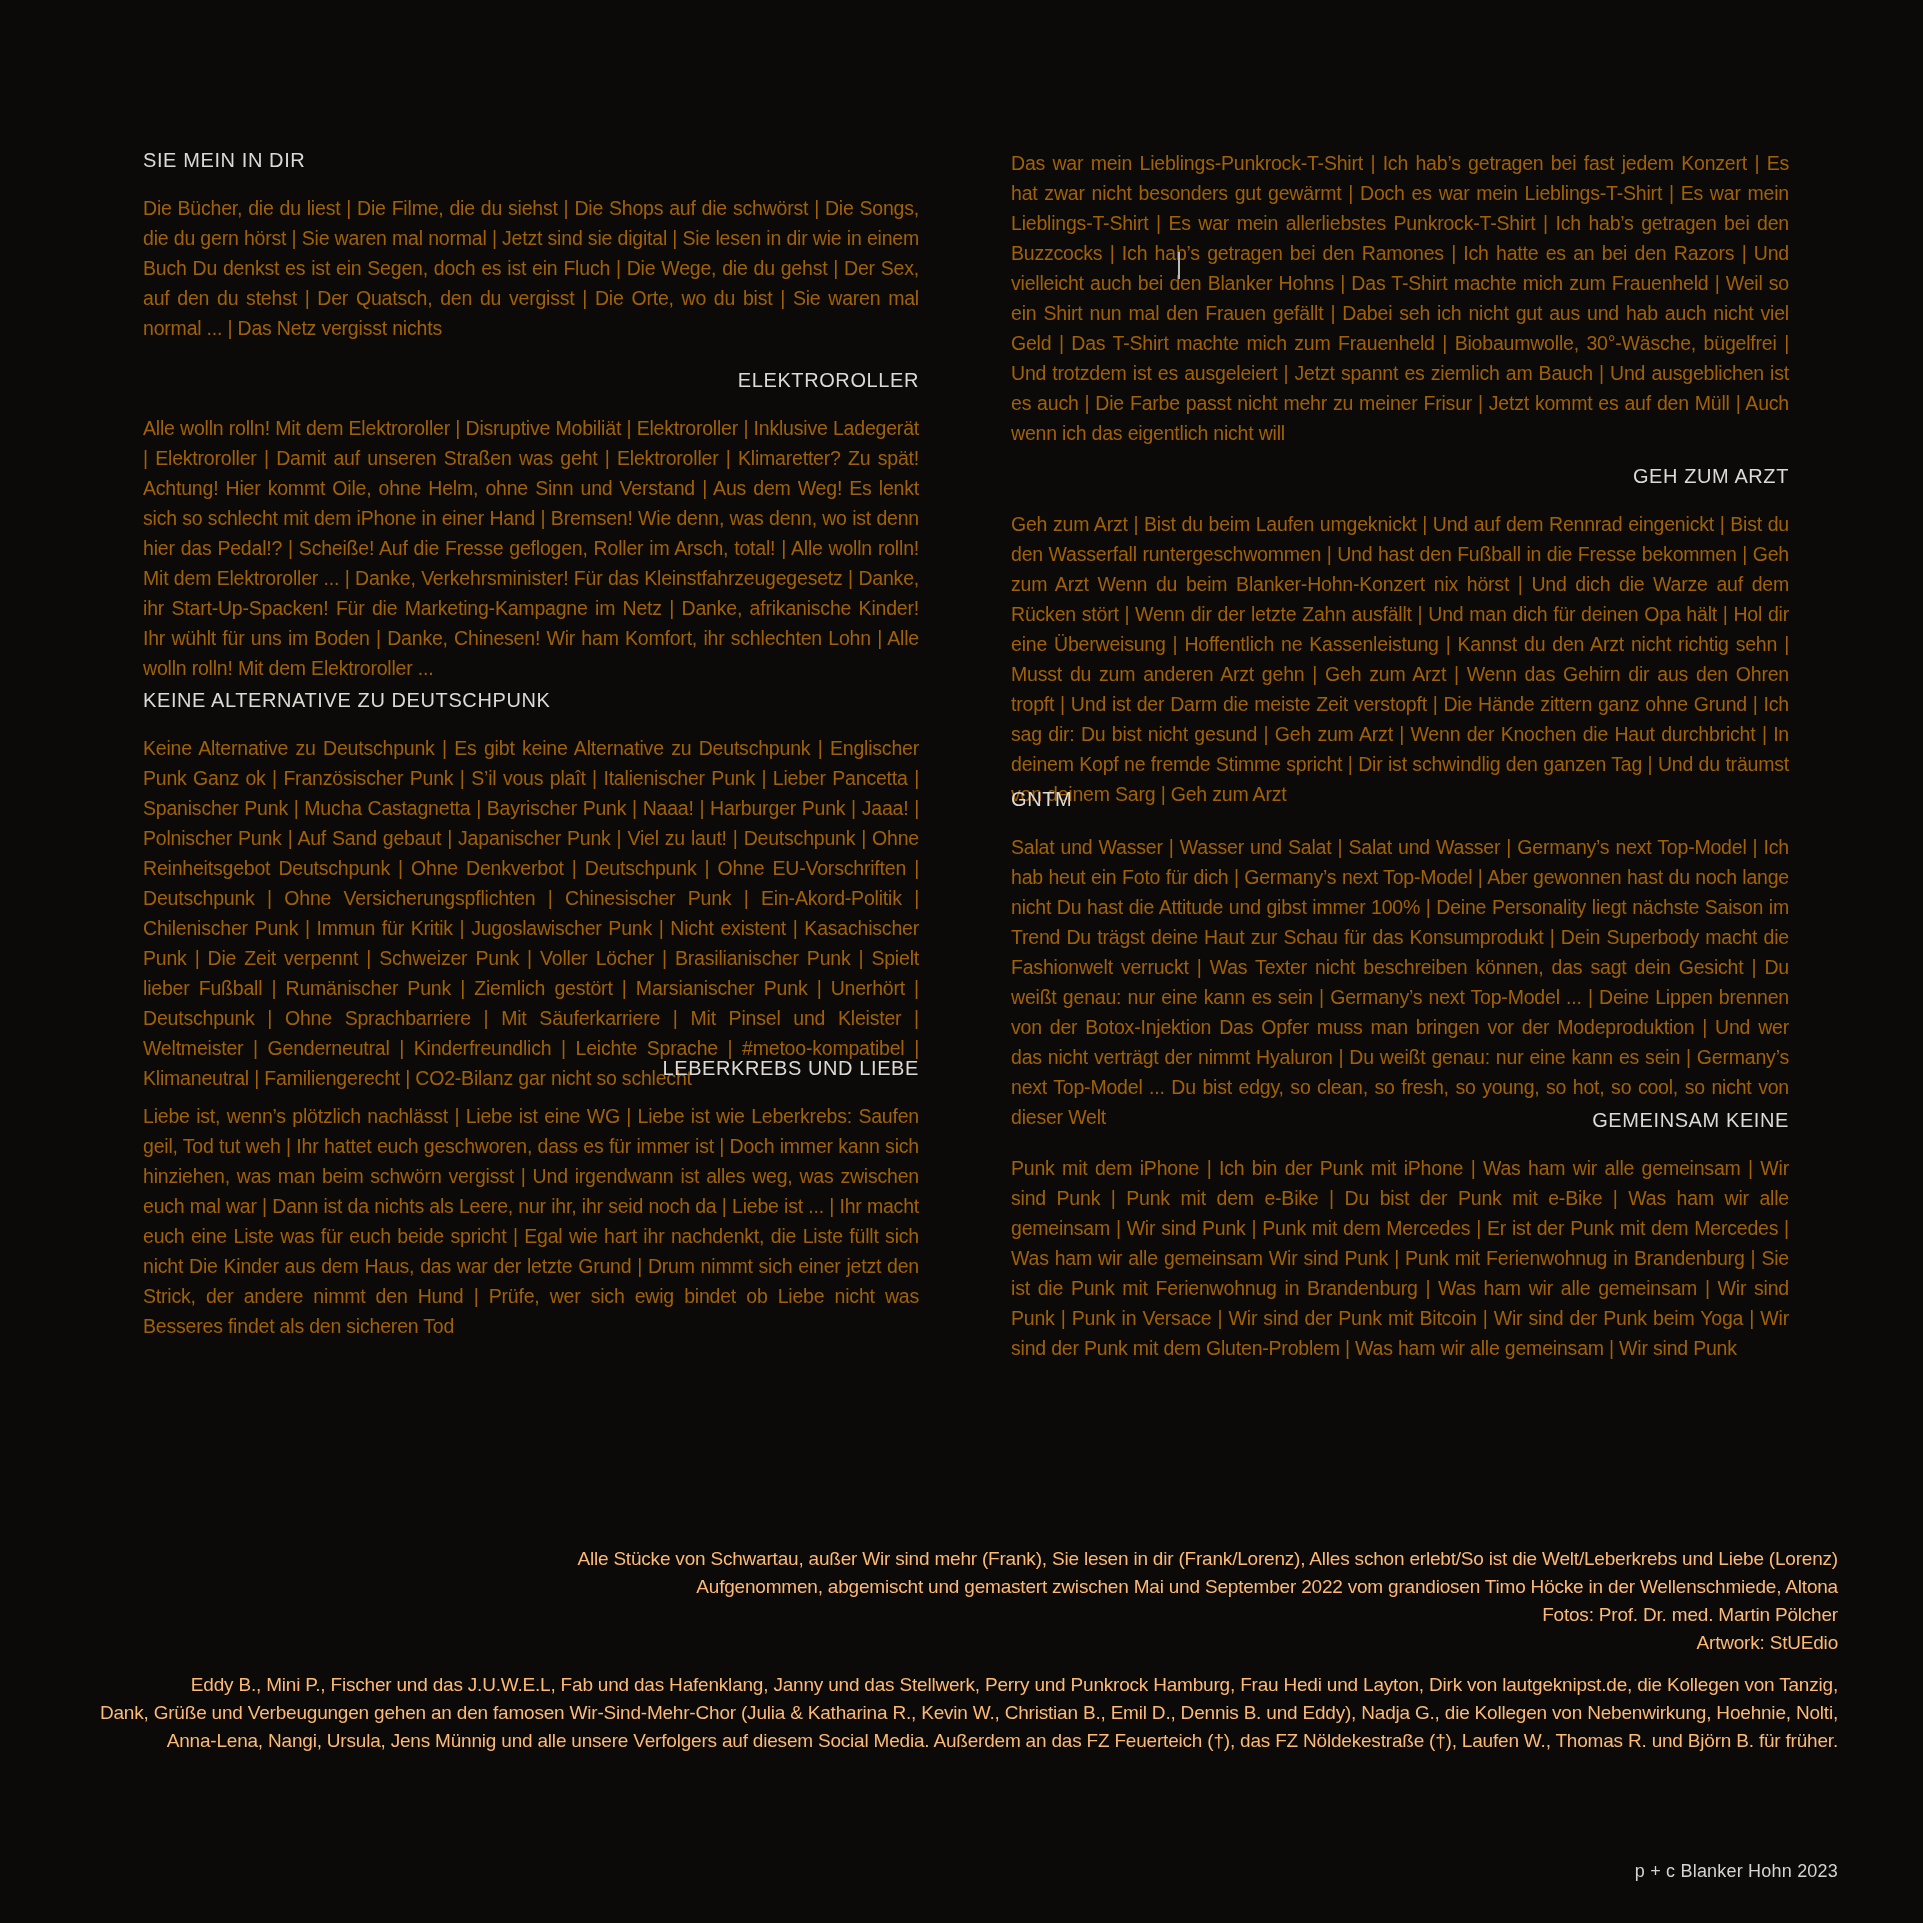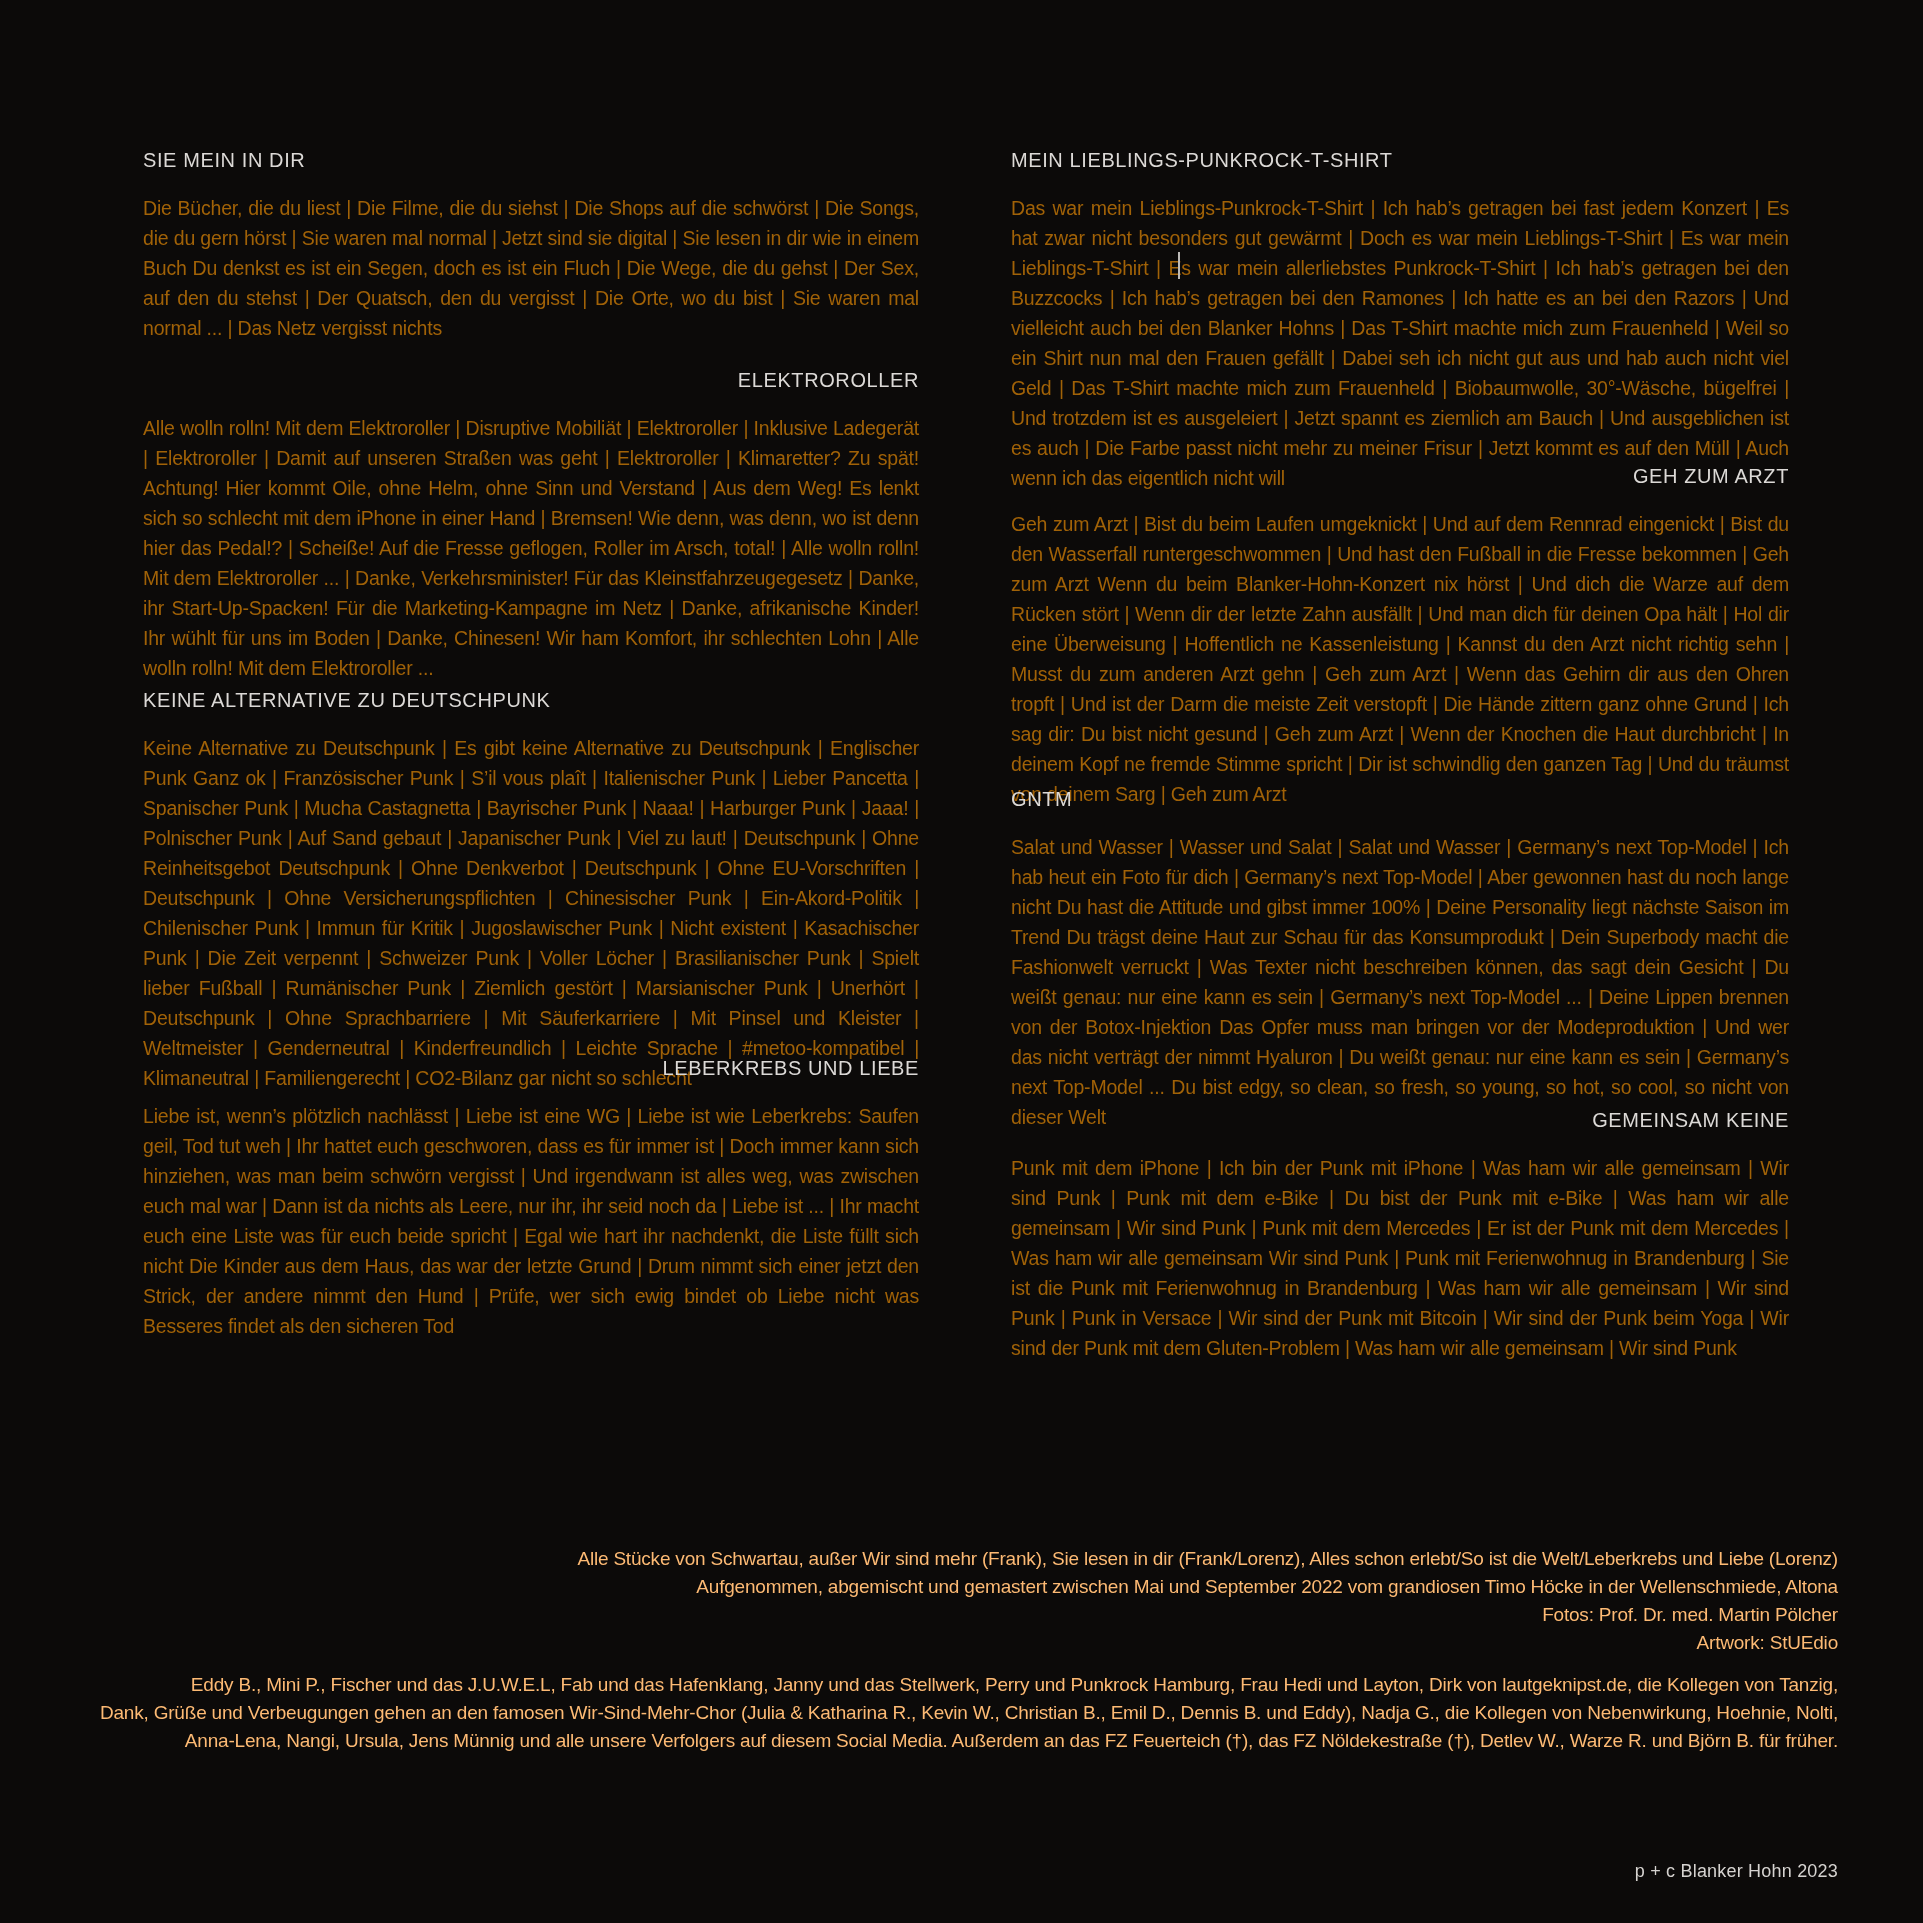--- a/index.html
+++ b/index.html
@@ -99,7 +99,6 @@
 </div>
 
 <div class="section col-right sec-r1">
-  <h2>MEIN LIEBLINGS-PUNKROCK-T-SHIRT</h2>
   <p>Das war mein Lieblings-Punkrock-T-Shirt | Ich hab’s getragen bei fast jedem Konzert | Es hat zwar nicht besonders gut gewärmt | Doch es war mein Lieblings-T-Shirt | Es war mein Lieblings-T-Shirt | Es war mein allerliebstes Punkrock-T-Shirt | Ich hab’s getragen bei den Buzzcocks | Ich hab’s getragen bei den Ramones | Ich hatte es an bei den Razors | Und vielleicht auch bei den Blanker Hohns | Das T-Shirt machte mich zum Frauenheld | Weil so ein Shirt nun mal den Frauen gefällt | Dabei seh ich nicht gut aus und hab auch nicht viel Geld | Das T-Shirt machte mich zum Frauenheld | Biobaumwolle, 30°-Wäsche, bügelfrei | Und trotzdem ist es ausgeleiert | Jetzt spannt es ziemlich am Bauch | Und ausgeblichen ist es auch | Die Farbe passt nicht mehr zu meiner Frisur | Jetzt kommt es auf den Müll | Auch wenn ich das eigentlich nicht will</p>
 </div>
 

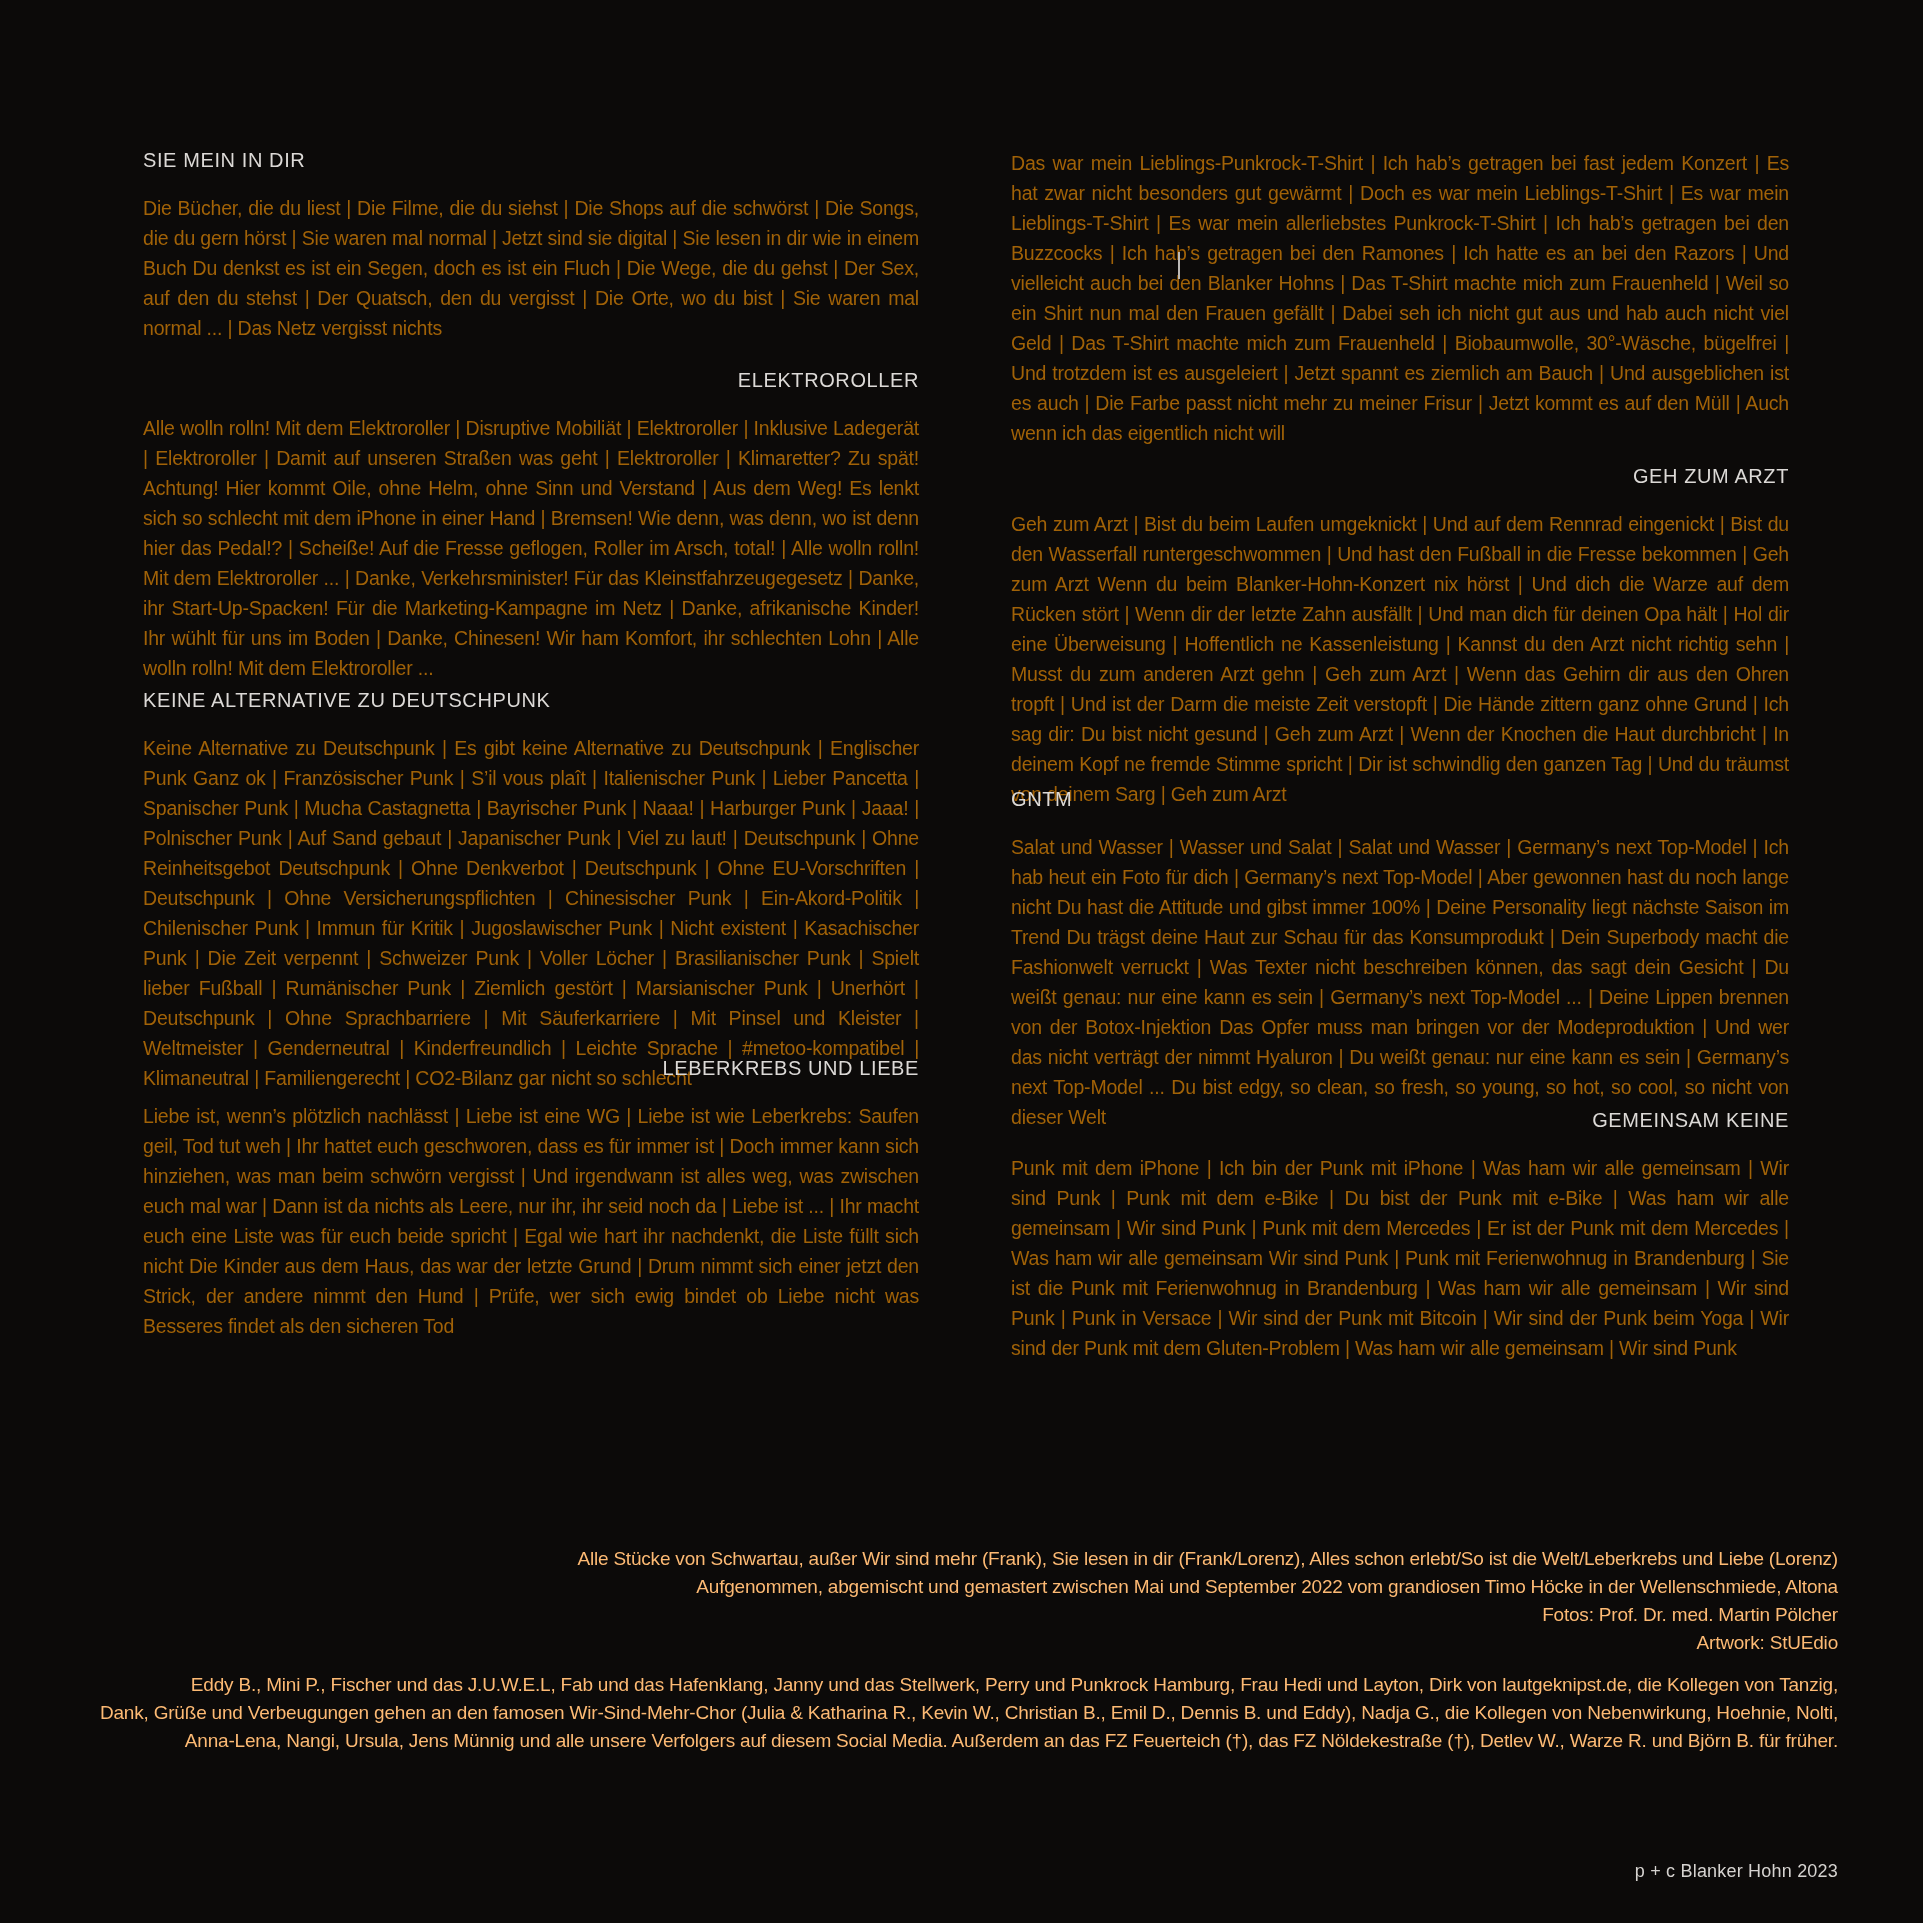--- a/index.html
+++ b/index.html
@@ -129,7 +129,7 @@
 <div class="credits credits-2">
   <div>Eddy B., Mini P., Fischer und das J.U.W.E.L, Fab und das Hafenklang, Janny und das Stellwerk, Perry und Punkrock Hamburg, Frau Hedi und Layton, Dirk von lautgeknipst.de, die Kollegen von Tanzig,</div>
   <div>Dank, Grüße und Verbeugungen gehen an den famosen Wir-Sind-Mehr-Chor (Julia &amp; Katharina R., Kevin W., Christian B., Emil D., Dennis B. und Eddy), Nadja G., die Kollegen von Nebenwirkung, Hoehnie, Nolti,</div>
-  <div>Anna-Lena, Nangi, Ursula, Jens Münnig und alle unsere Verfolgers auf diesem Social Media. Außerdem an das FZ Feuerteich (†), das FZ Nöldekestraße (†), Detlev W., Warze R. und Björn B. für früher.</div>
+  <div>Anna-Lena, Nangi, Ursula, Jens Münnig und alle unsere Verfolgers auf diesem Social Media. Außerdem an das FZ Feuerteich (†), das FZ Nöldekestraße (†), Laufen W., Thomas R. und Björn B. für früher.</div>
 </div>
 
 <div class="footer-line">p + c  Blanker Hohn 2023</div>

